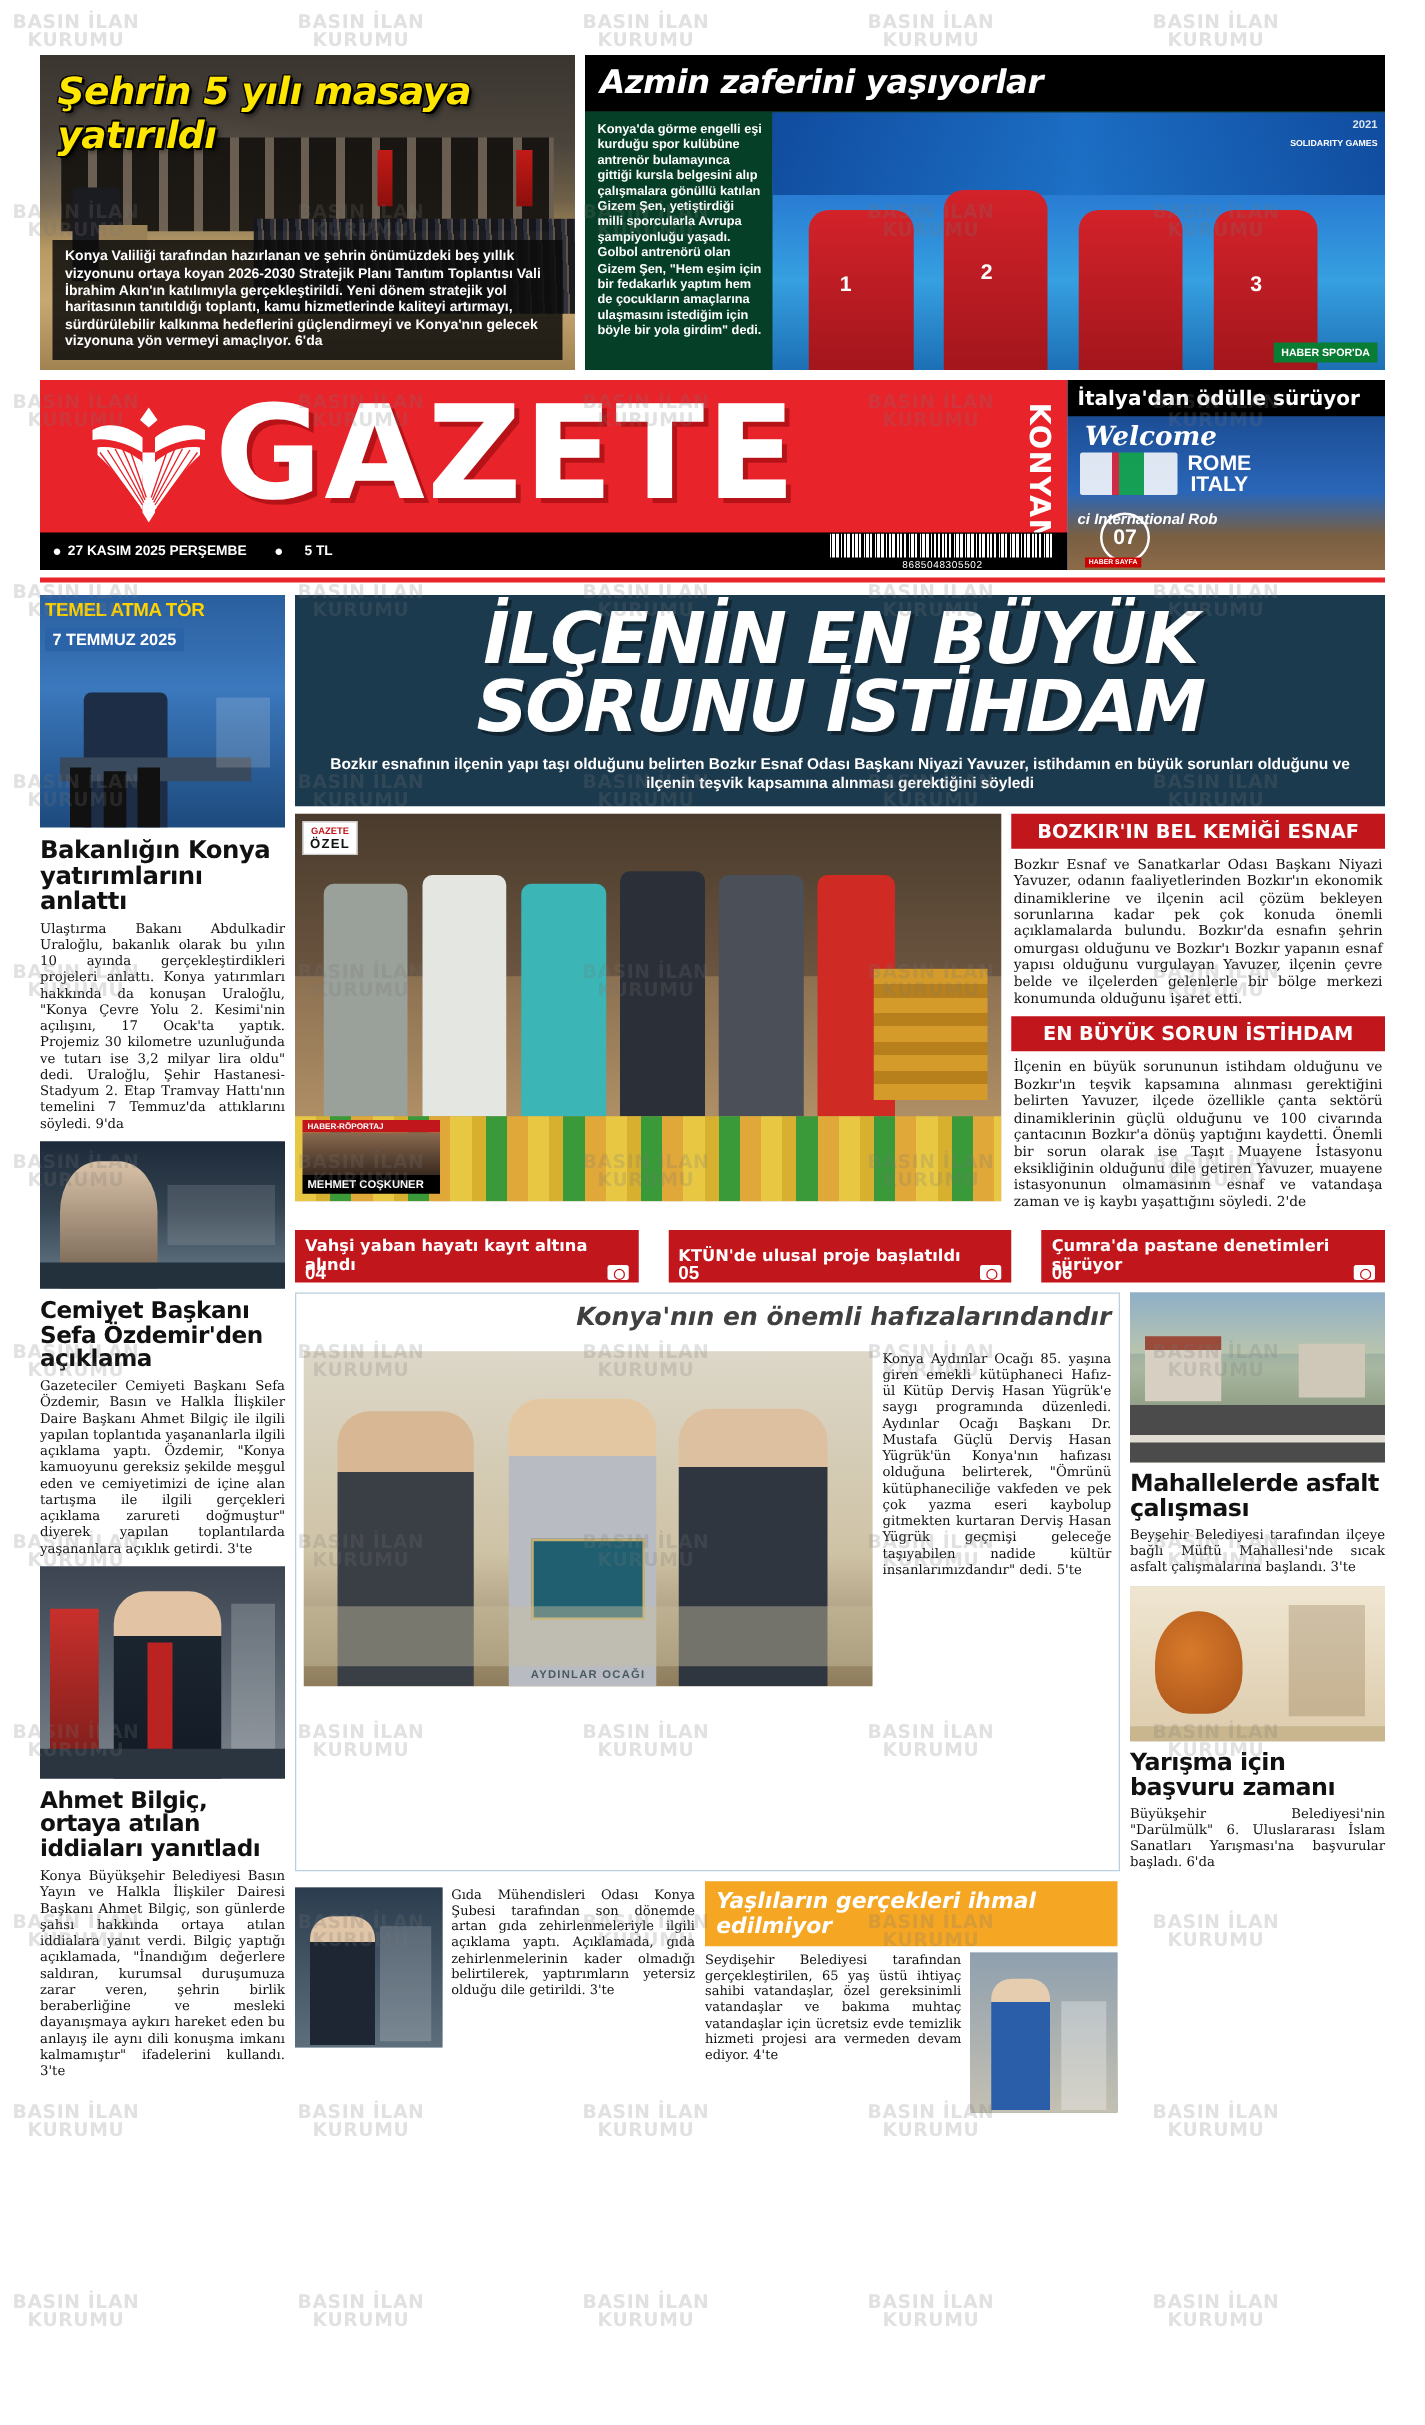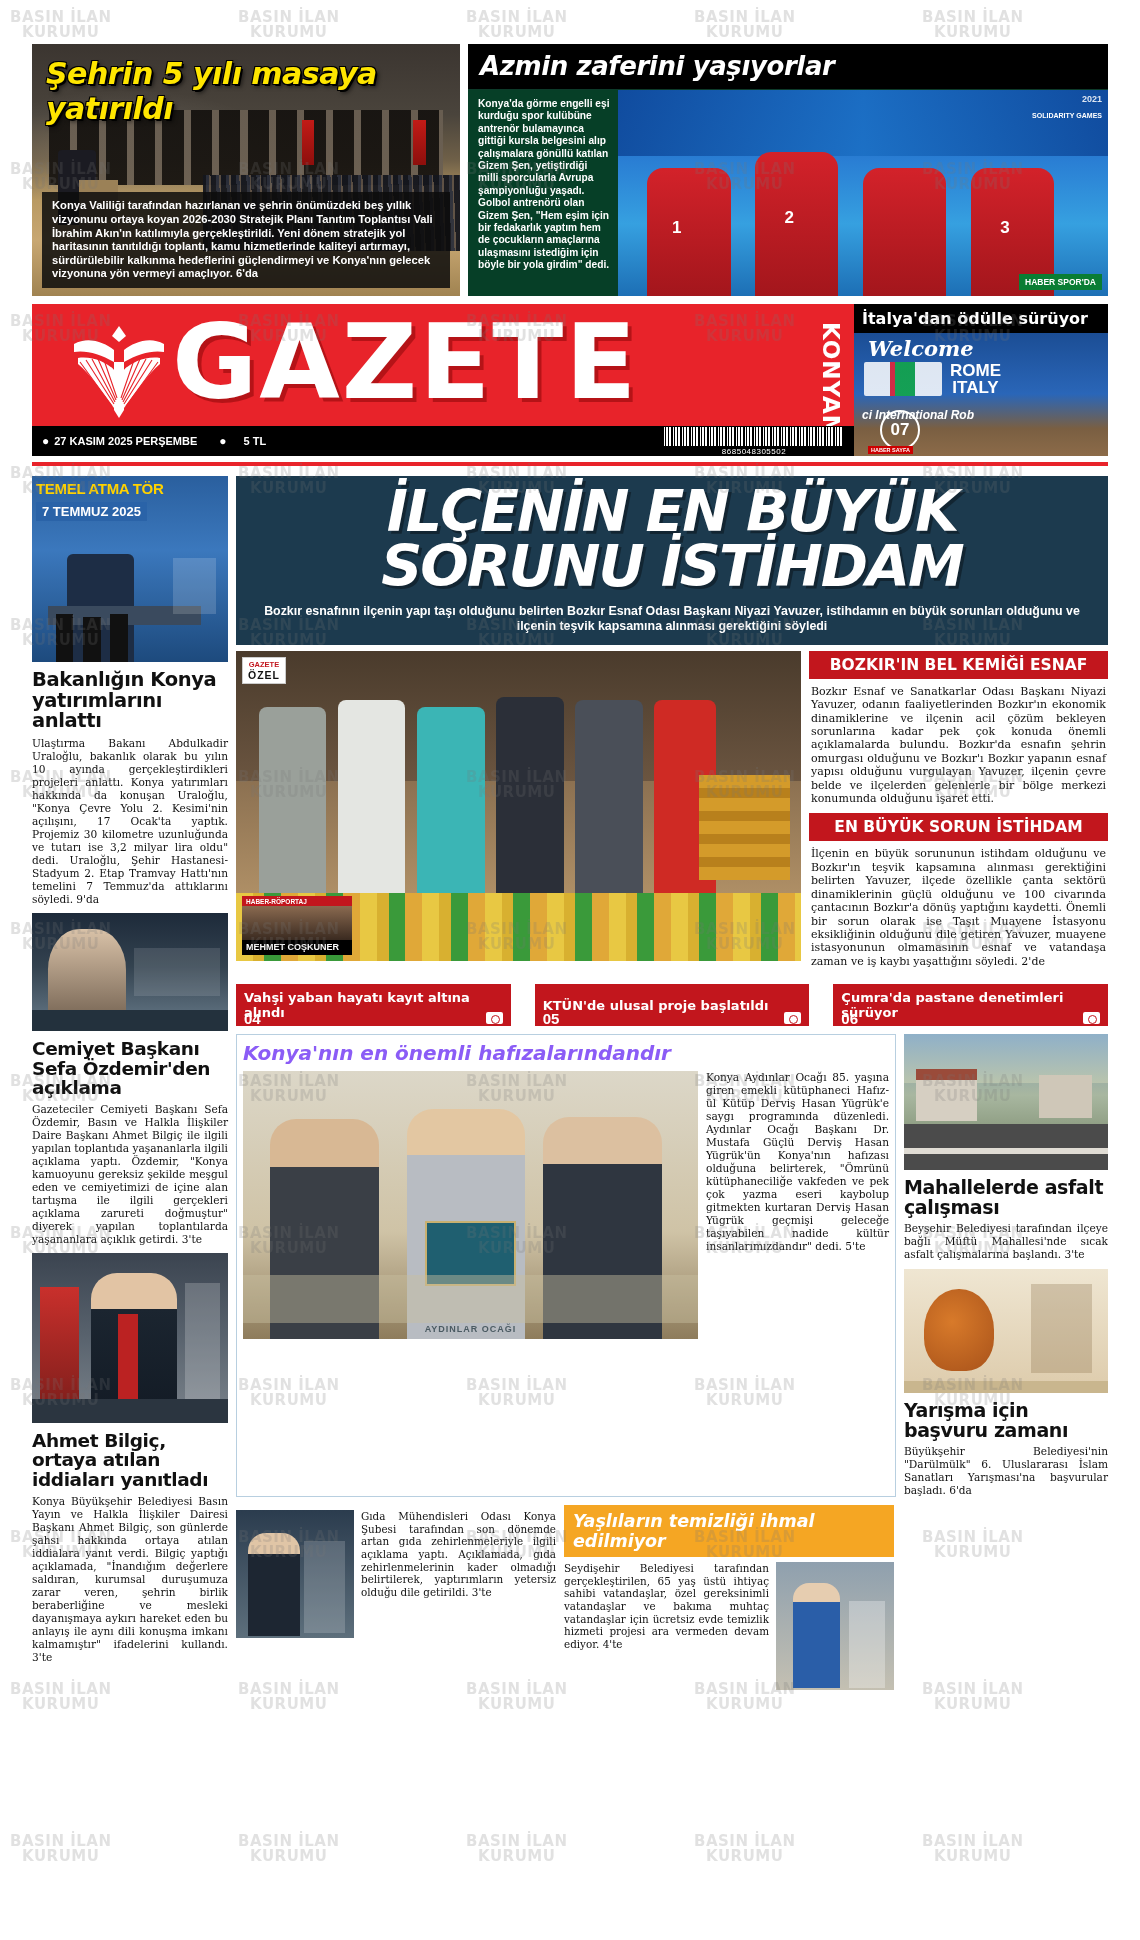--- a/index.html
+++ b/index.html
@@ -173,7 +173,7 @@
   .bot-row { display:flex; gap:8px; margin-top:8px; }
   .bot-left { width:660px; border:1px solid #b8cfe0; padding:6px; }
   .bot-right { flex:1; }
-  .teal-head { color:#8b5cf6; font-family:"DejaVu Sans",sans-serif; font-style:italic; font-weight:900; font-size:20px; text-align:left; margin-bottom:6px;}
+  .teal-head { color:#404040; font-family:"DejaVu Sans",sans-serif; font-style:italic; font-weight:900; font-size:20px; text-align:right; margin-bottom:16px;}
   .bot-inner { display:flex; gap:8px; }
   .bot-photo { width:455px; position:relative; overflow:hidden; }
   .bot-text { flex:1; font-family:"DejaVu Serif",serif; font-size:10.6px; line-height:13px; text-align:justify; color:#111;}

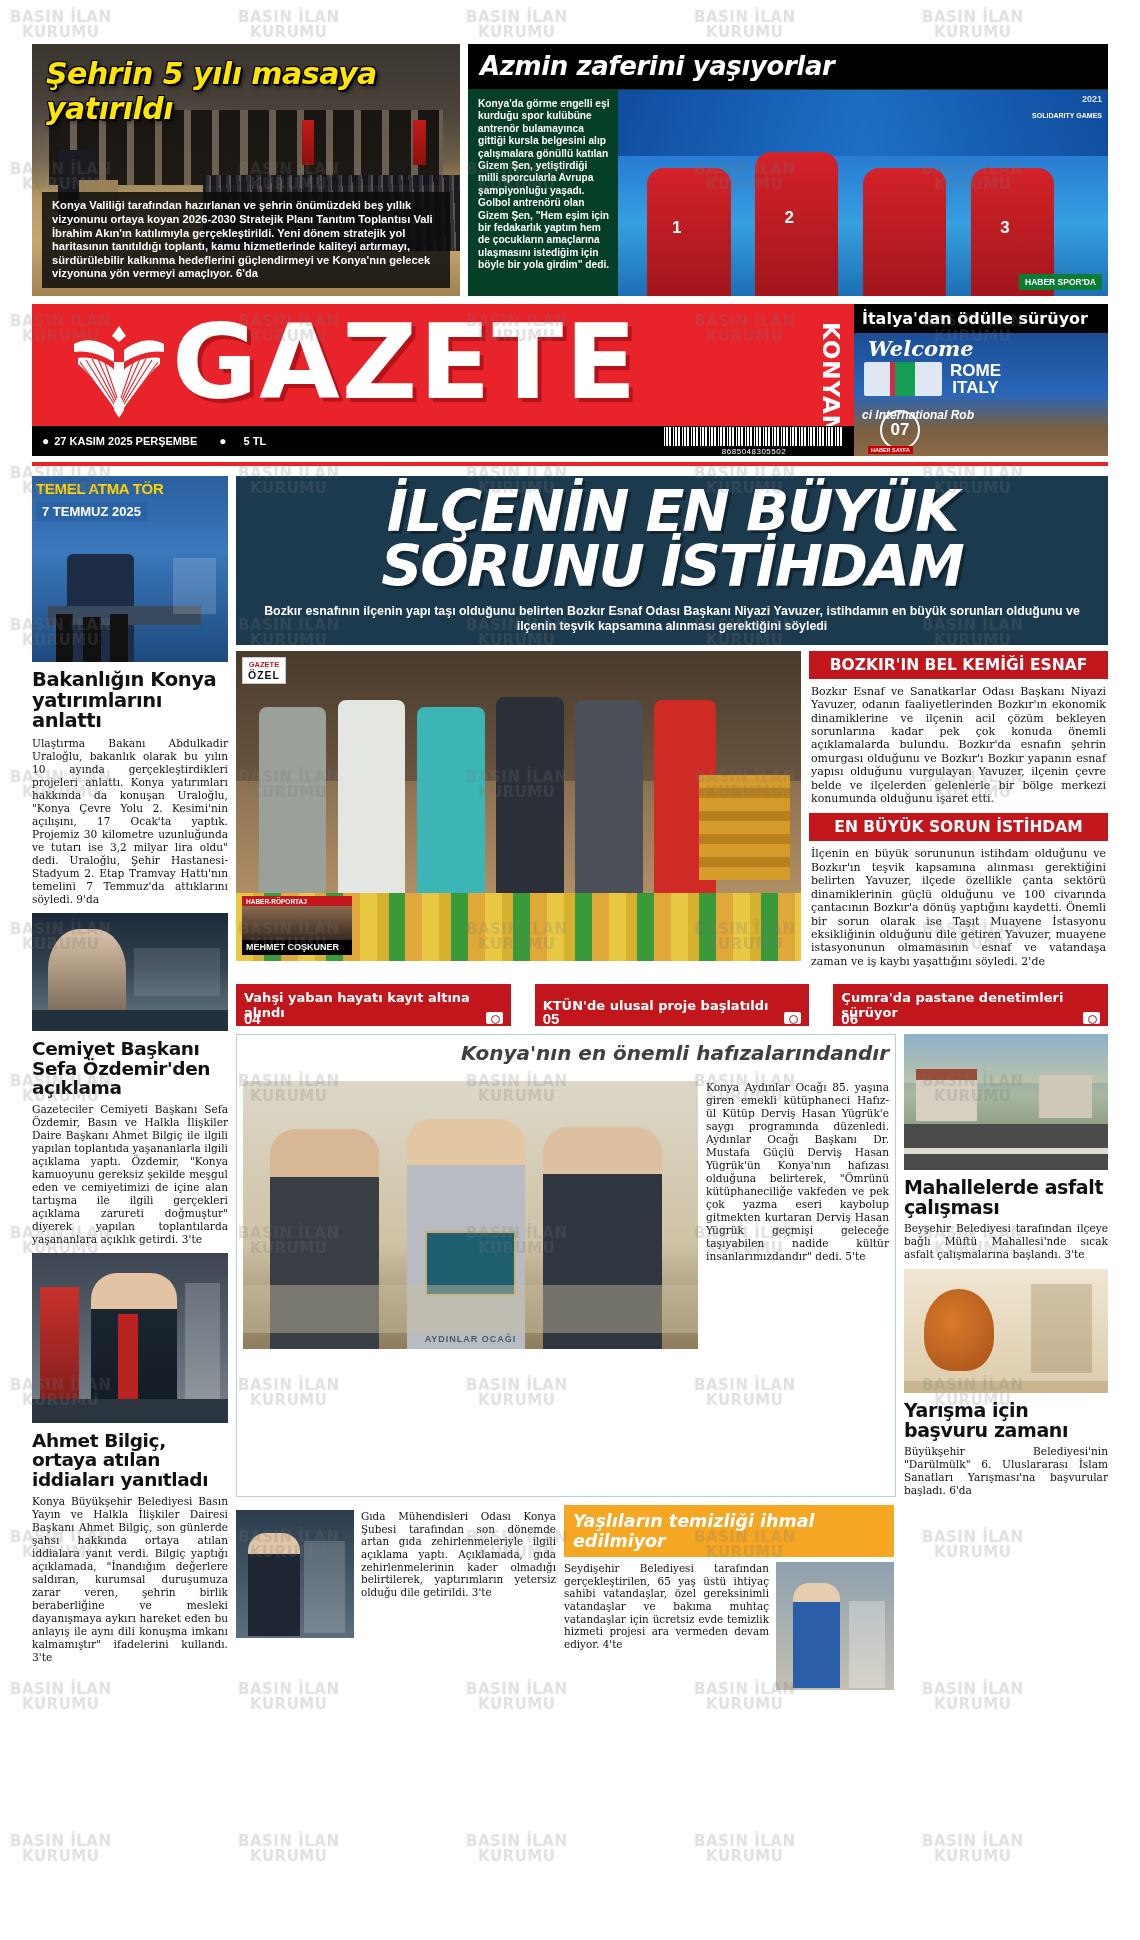--- a/index.html
+++ b/index.html
@@ -427,7 +427,7 @@
       </div>
 
       <div class="fin-col" style="max-width:330px;">
-        <div class="orange-head">Yaşlıların temizliği ihmal edilmiyor</div>
+        <div class="orange-head">Yaşlıların gerçekleri ihmal edilmiyor</div>
         <div class="fin-body">
           <div class="fin-text">Seydişehir Belediyesi tarafından gerçekleştirilen, 65 yaş üstü ihtiyaç sahibi vatandaşlar, özel gereksinimli vatandaşlar ve bakıma muhtaç vatandaşlar için ücretsiz evde temizlik hizmeti projesi ara vermeden devam ediyor. 4'te</div>
           <div class="fin-photo ph-gradD" style="height:128px;">

